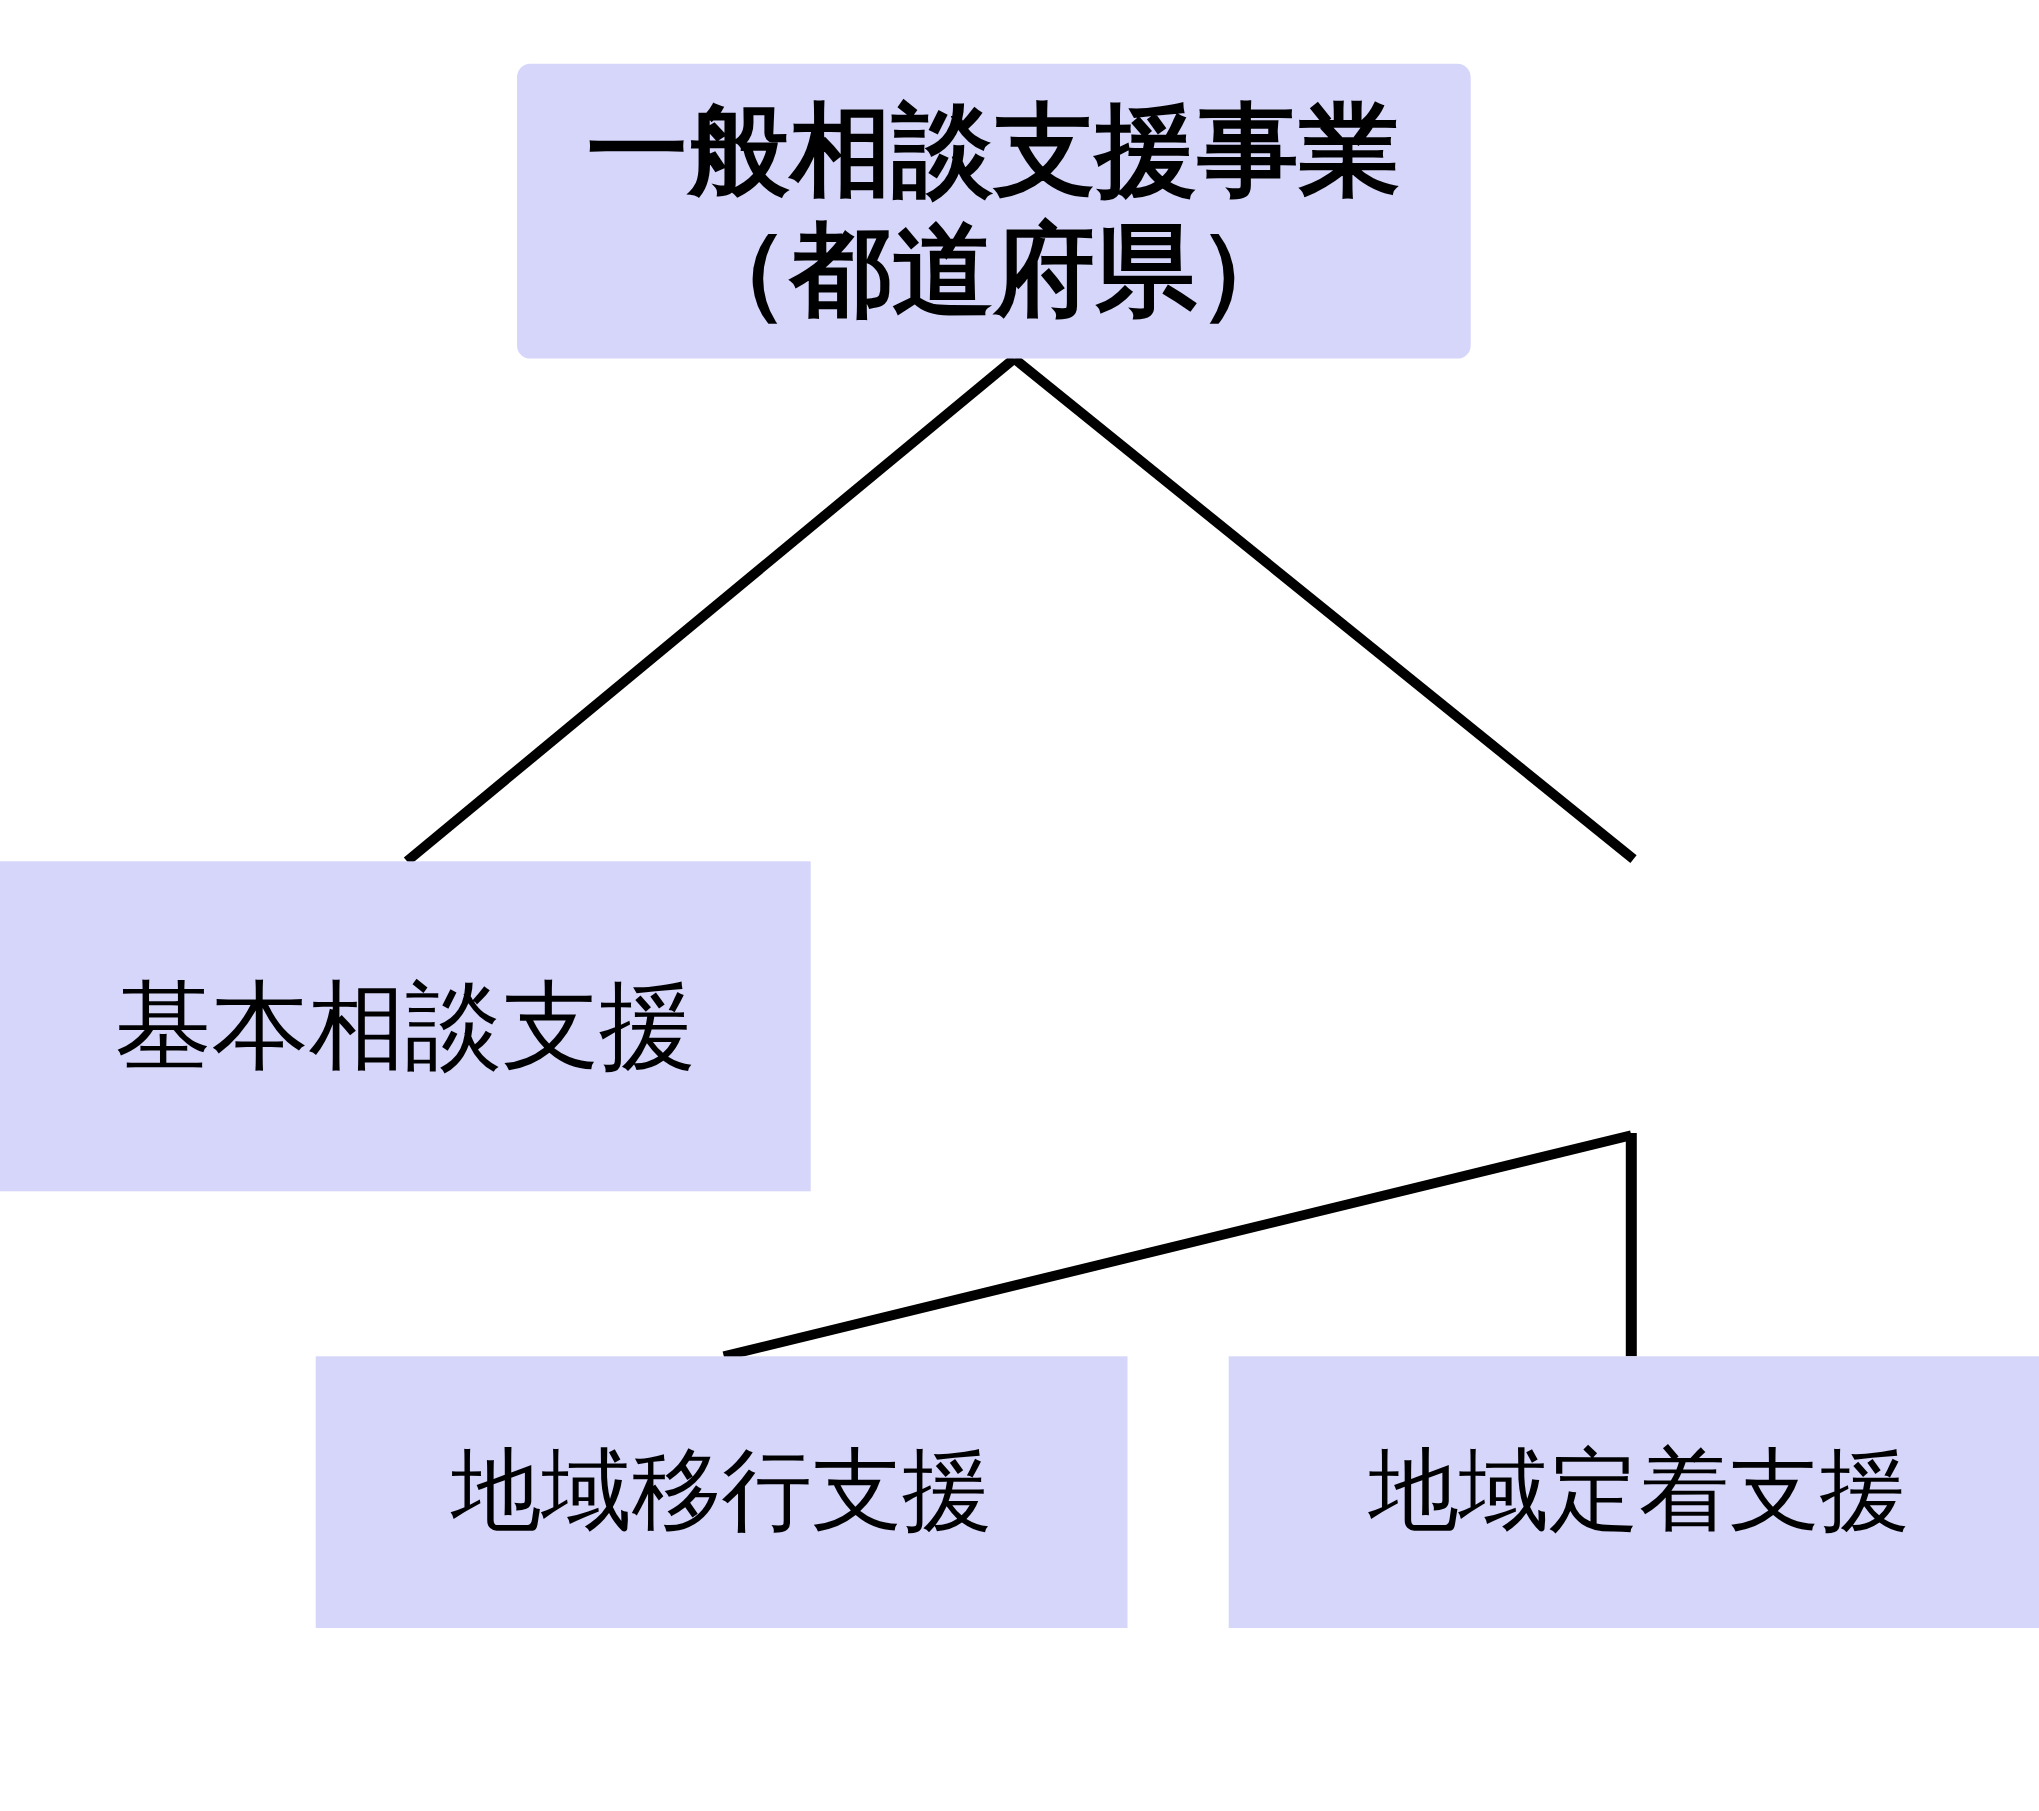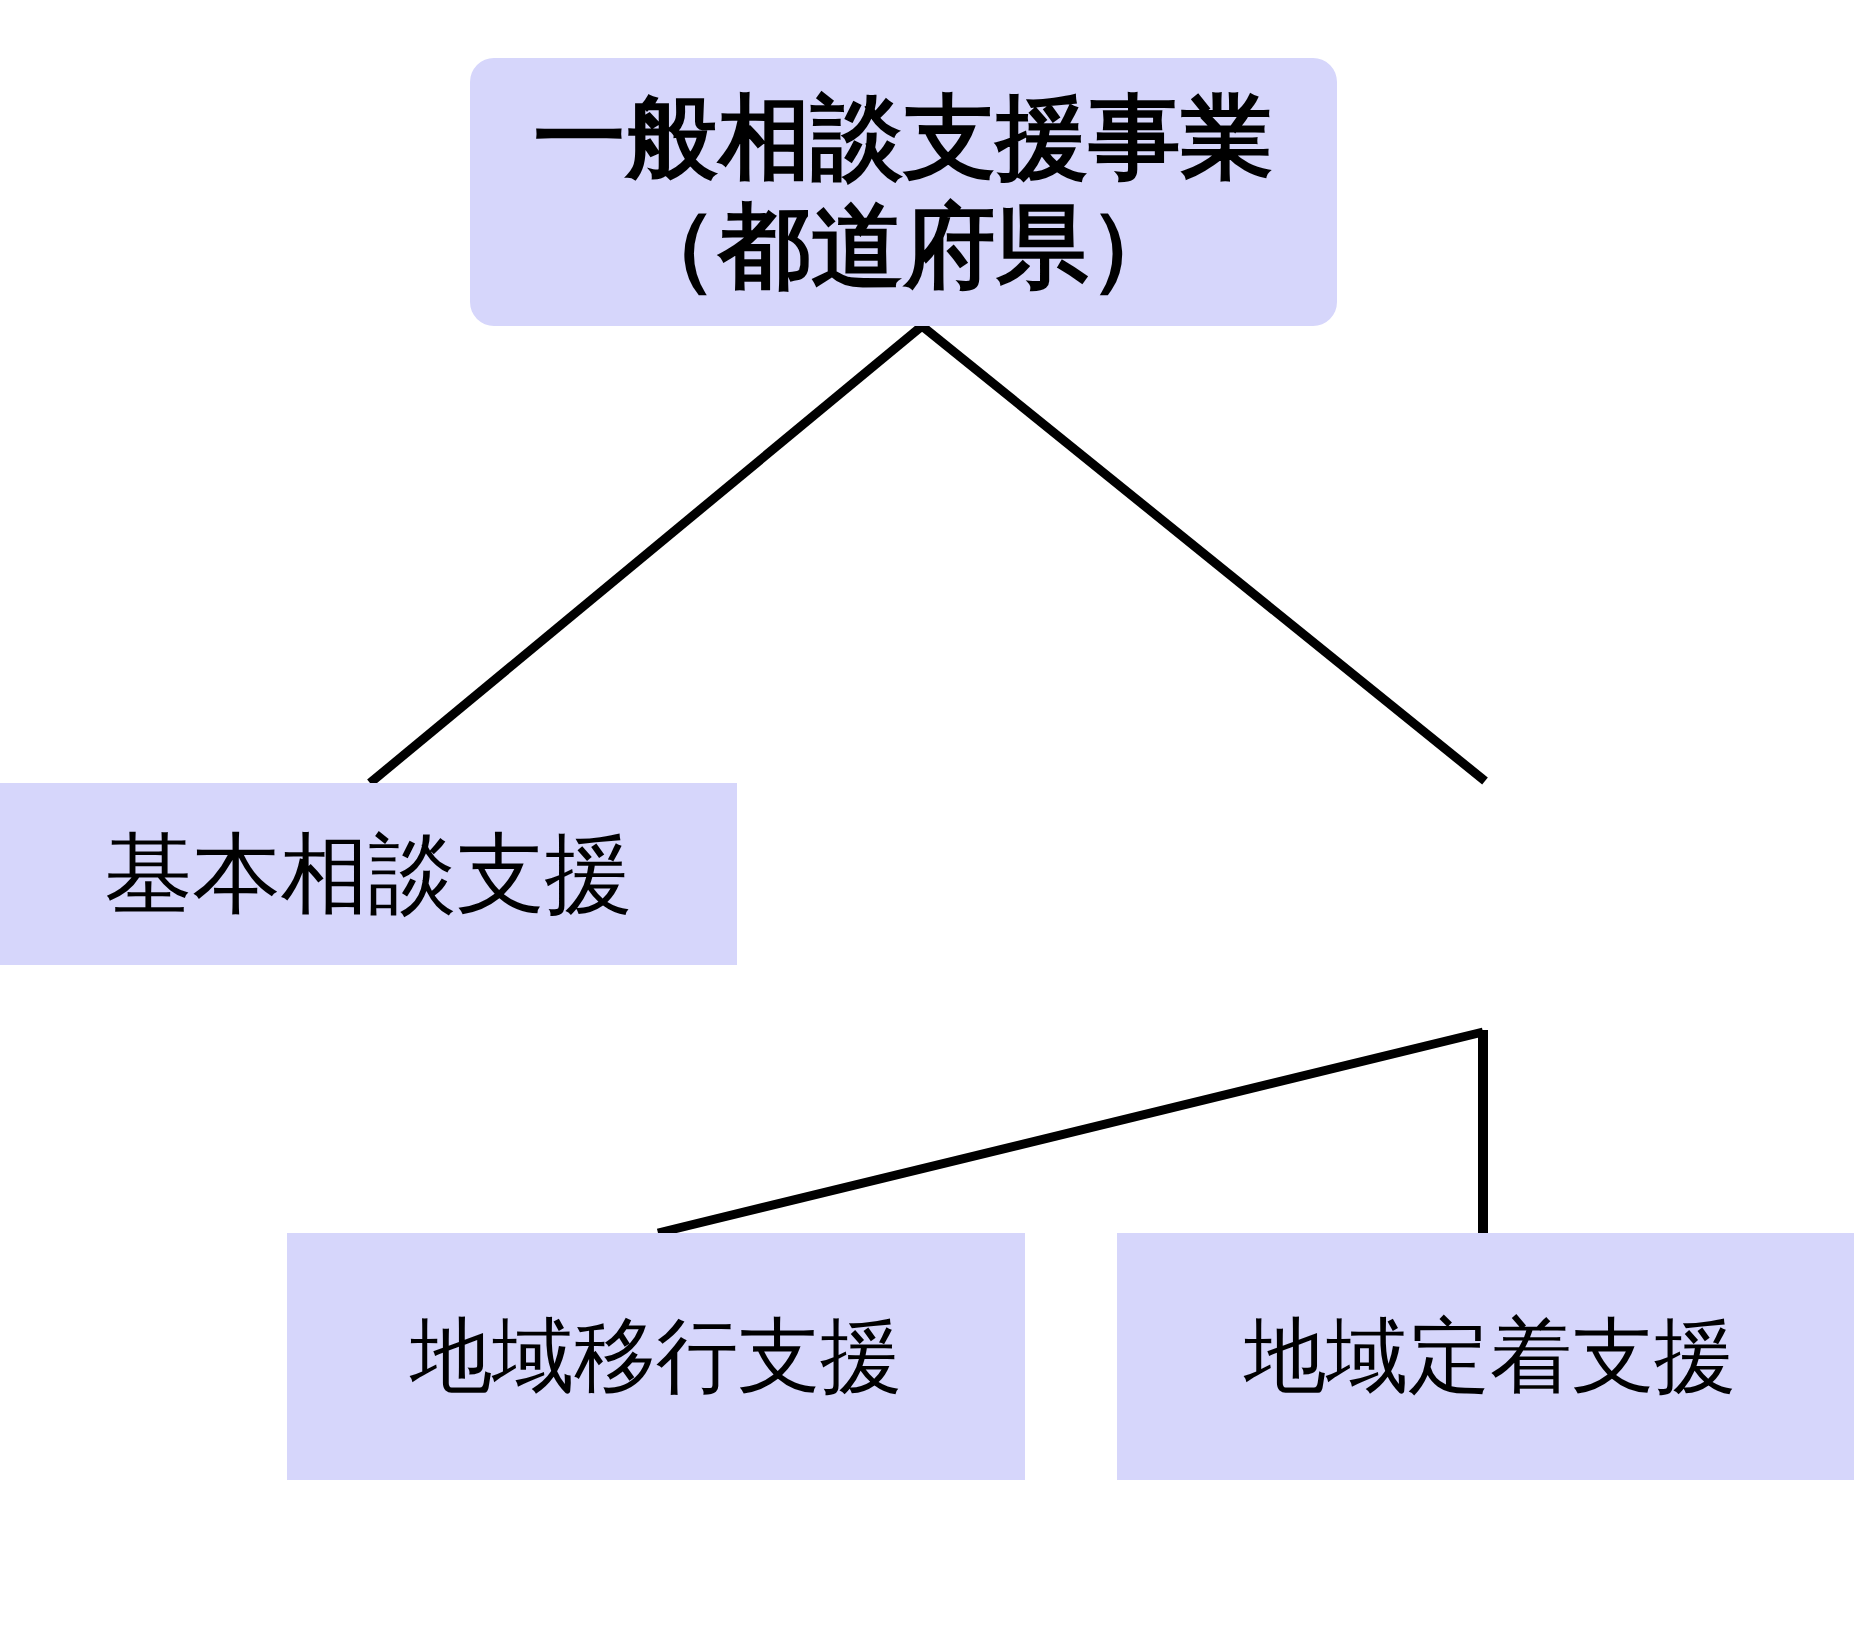--- a/index.html
+++ b/index.html
@@ -48,7 +48,7 @@
     width: 867px;
     height: 268px;
     background: #d6d6fb;
-    border-radius: 24px;
+    border-radius: 12px;
   }
   #node-root .node-label {
     font-size: 92px;

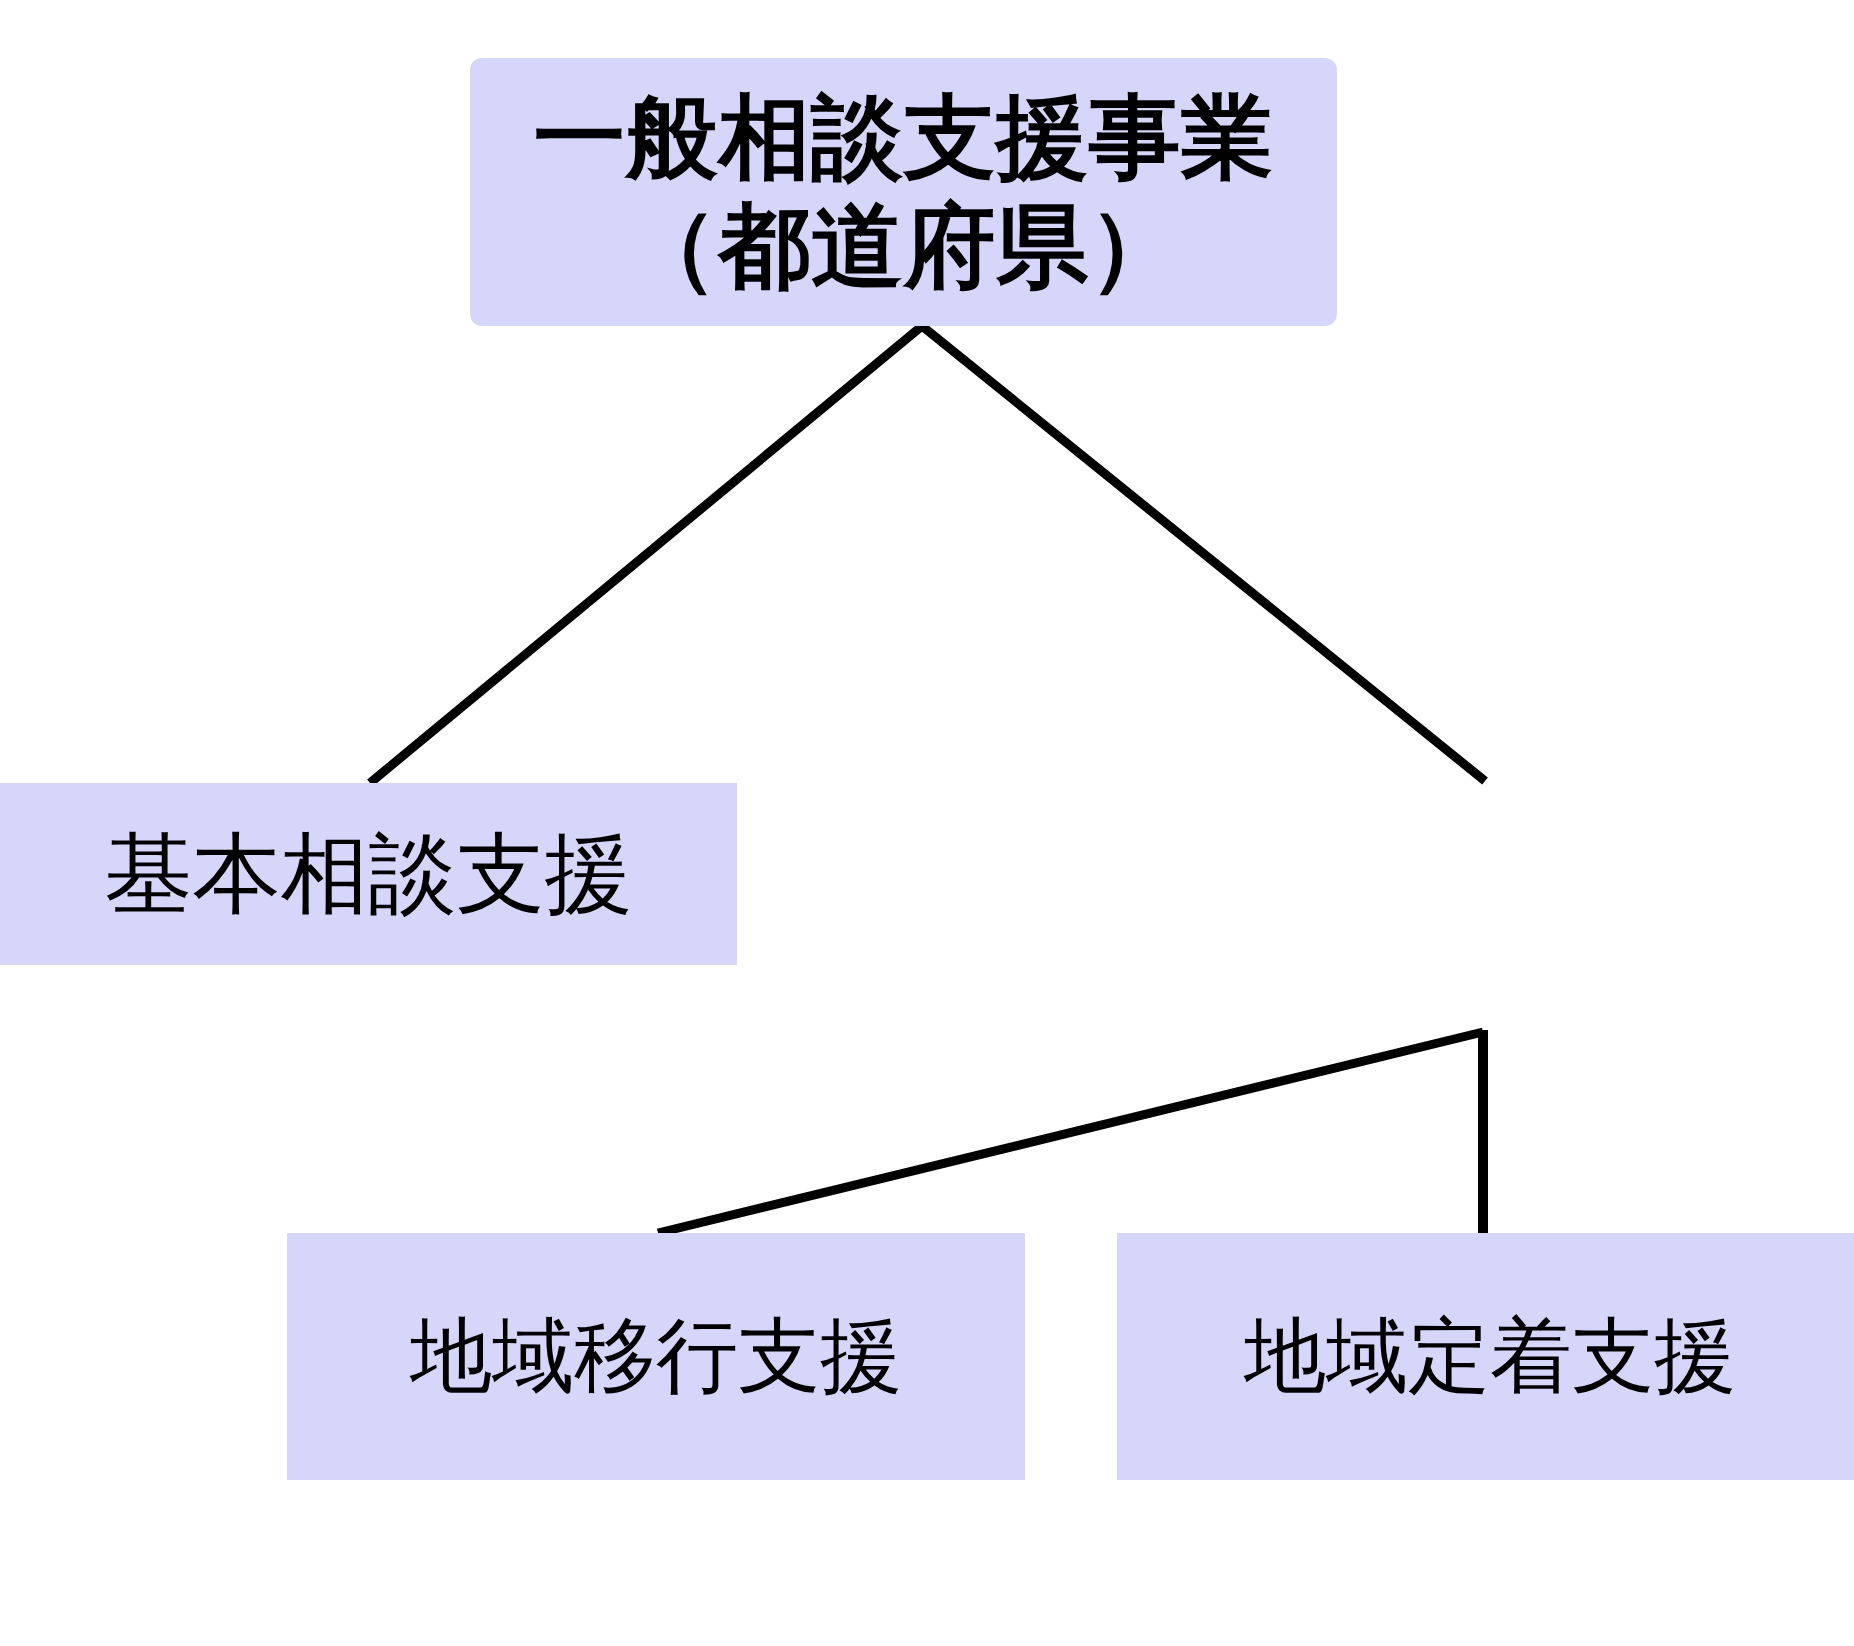--- a/index.html
+++ b/index.html
@@ -61,7 +61,7 @@
     left: 0px;
     top: 783px;
     width: 737px;
-    height: 182px;
+    height: 300px;
     background: #d6d6fb;
   }
   #node-regional {

